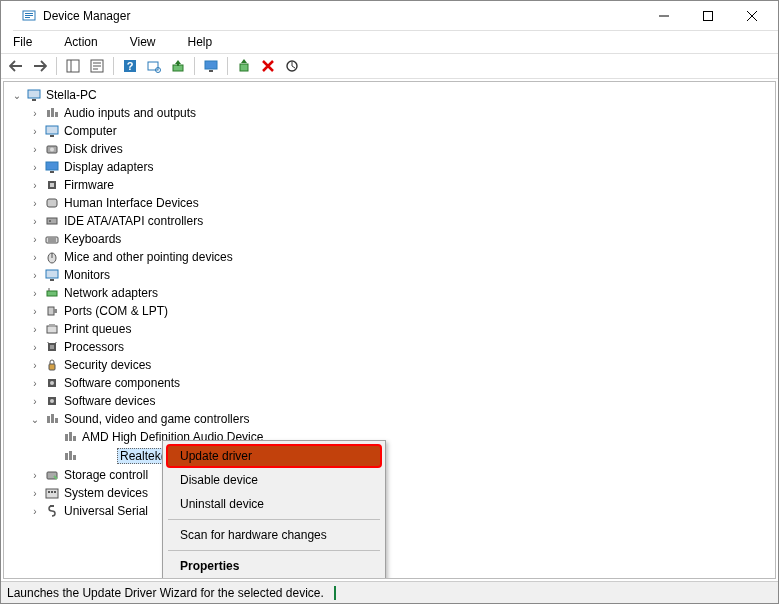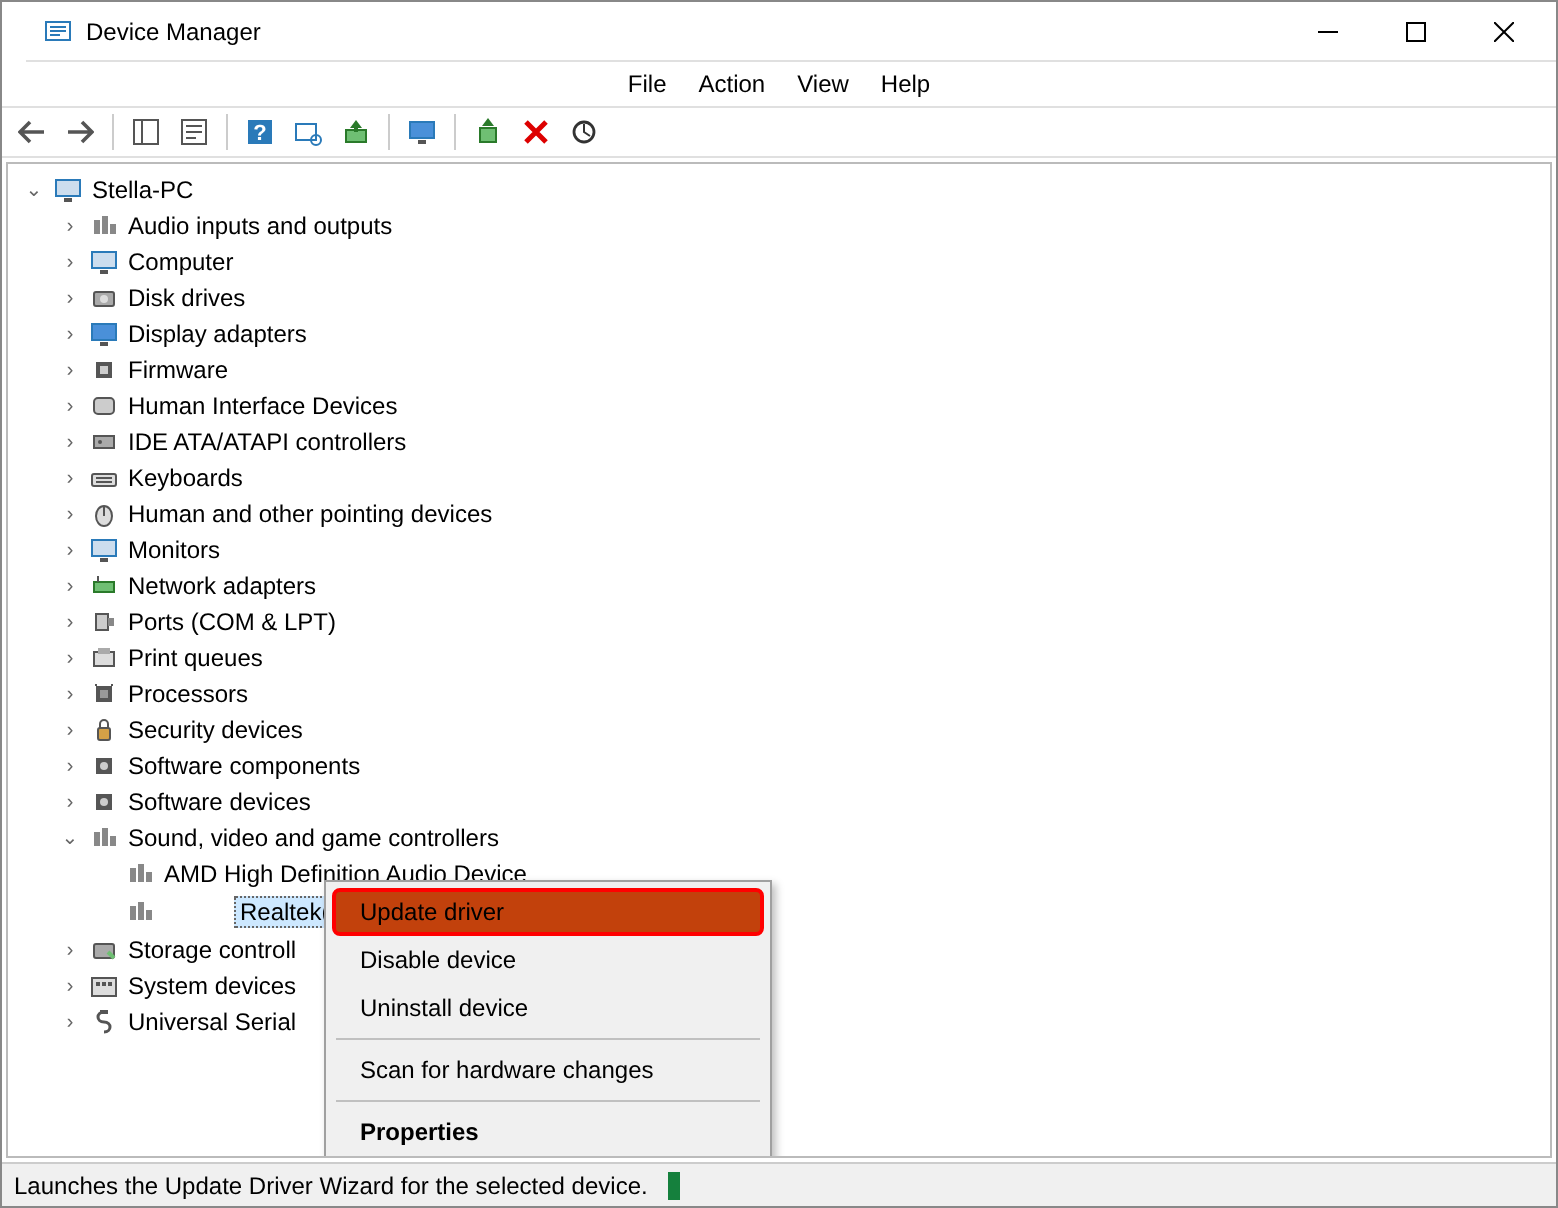--- a/index.html
+++ b/index.html
@@ -40,8 +40,7 @@
     display:flex;
     align-items:center;
     padding: 0 4px;
-    gap: 0;
-    justify-content: center;
+    gap: 16px;
   }
   .menu-item { padding: 2px 8px; }
   .toolbar {

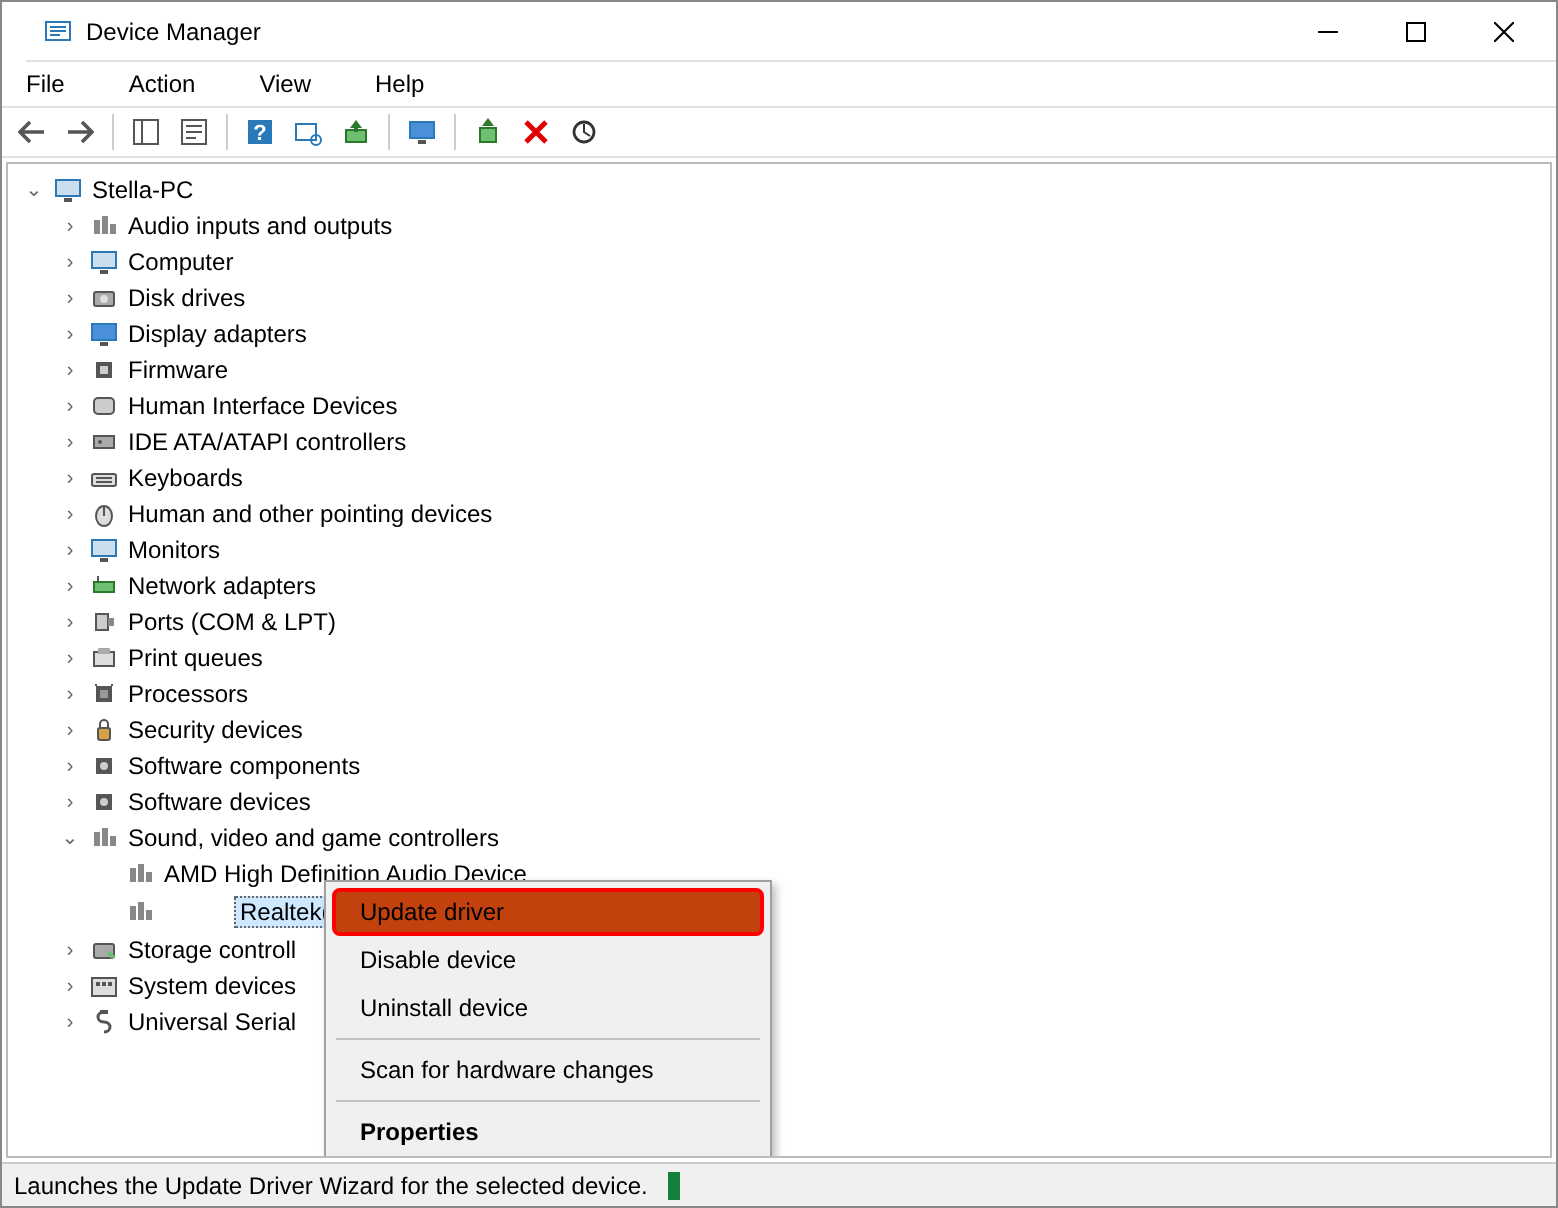--- a/index.html
+++ b/index.html
@@ -337,7 +337,7 @@
                     <line x1="7" y1="3" x2="7" y2="8" stroke="#555"></line>
                   </svg>
                 </span>
-                <span class="node-label">Human and other pointing devices</span>
+                <span class="node-label">Mice and other pointing devices</span>
               </span></li>
             <li><span class="node-row">
                 <span class="expander">›</span>

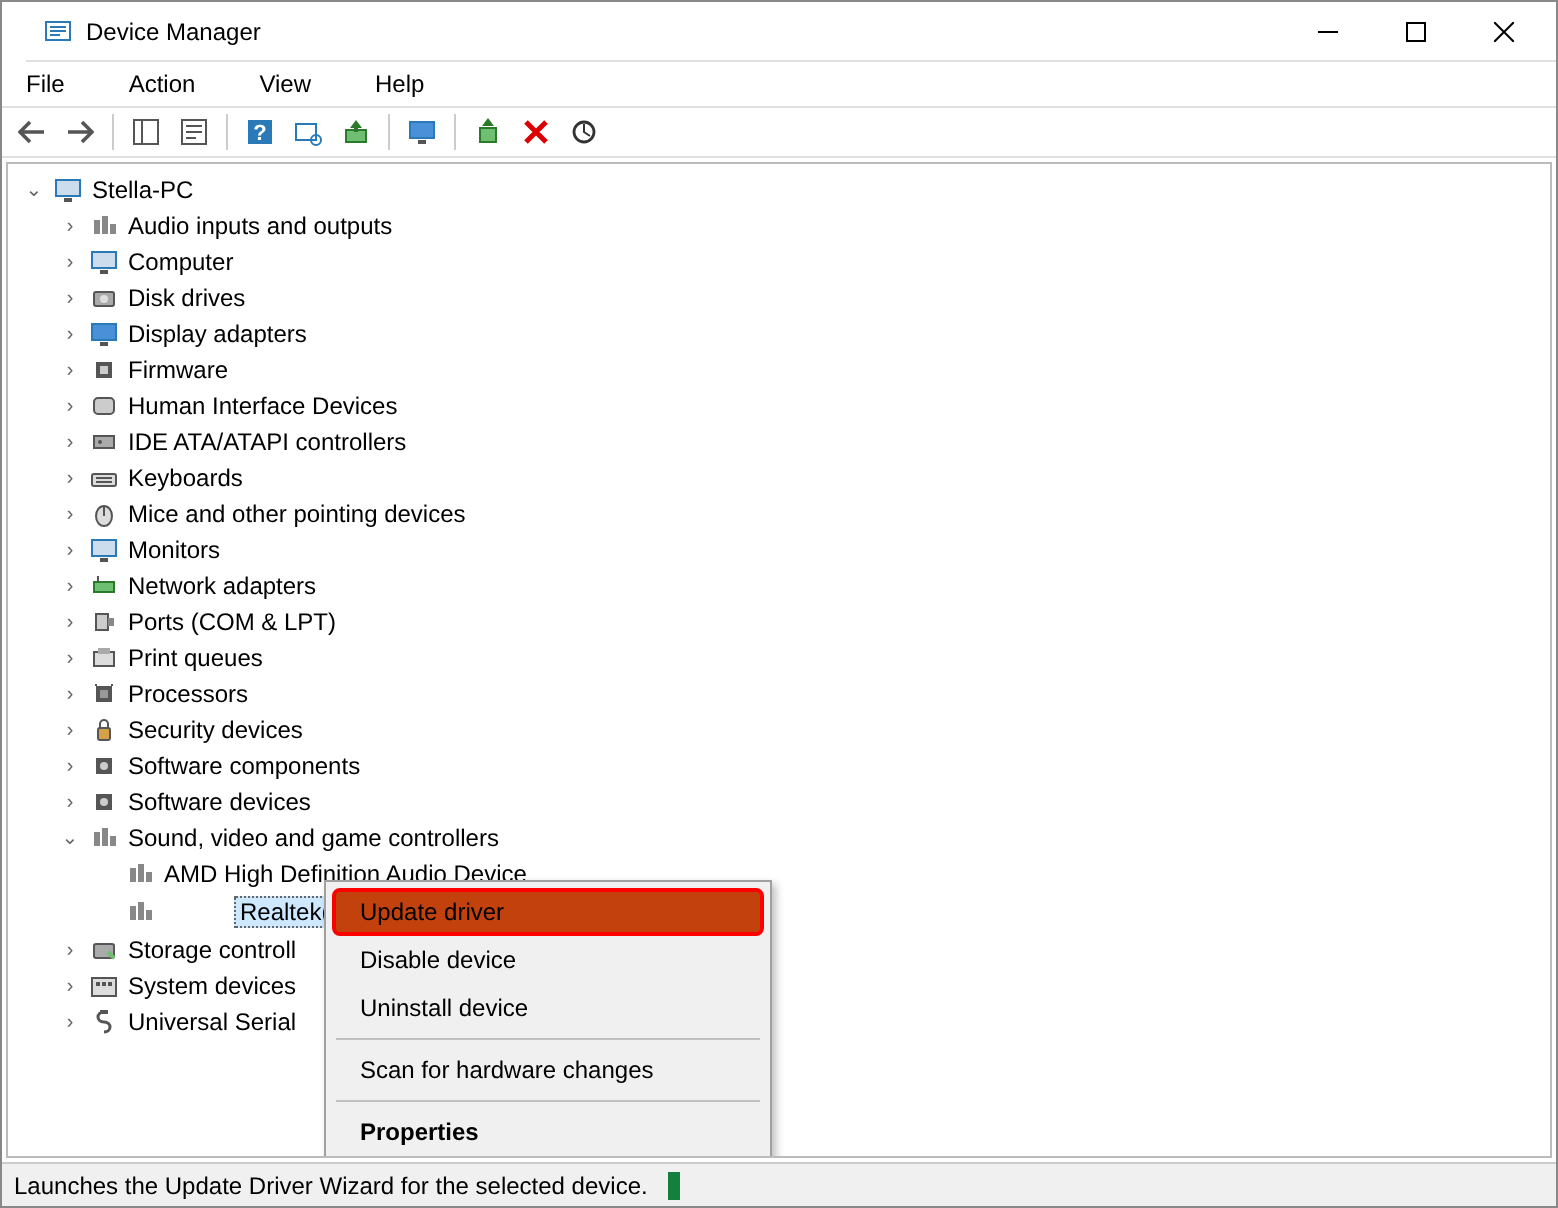--- a/index.html
+++ b/index.html
@@ -118,7 +118,7 @@
     font-size:12px;
     background:#f0f0f0;
   }
-  .status-cell { border-right:6px solid #15803d; padding-right:10px; margin-right:6px; }
+  .status-cell { border-right:2px solid #15803d; padding-right:10px; margin-right:6px; }
   svg { display:block; }
 </style>
 </head>

